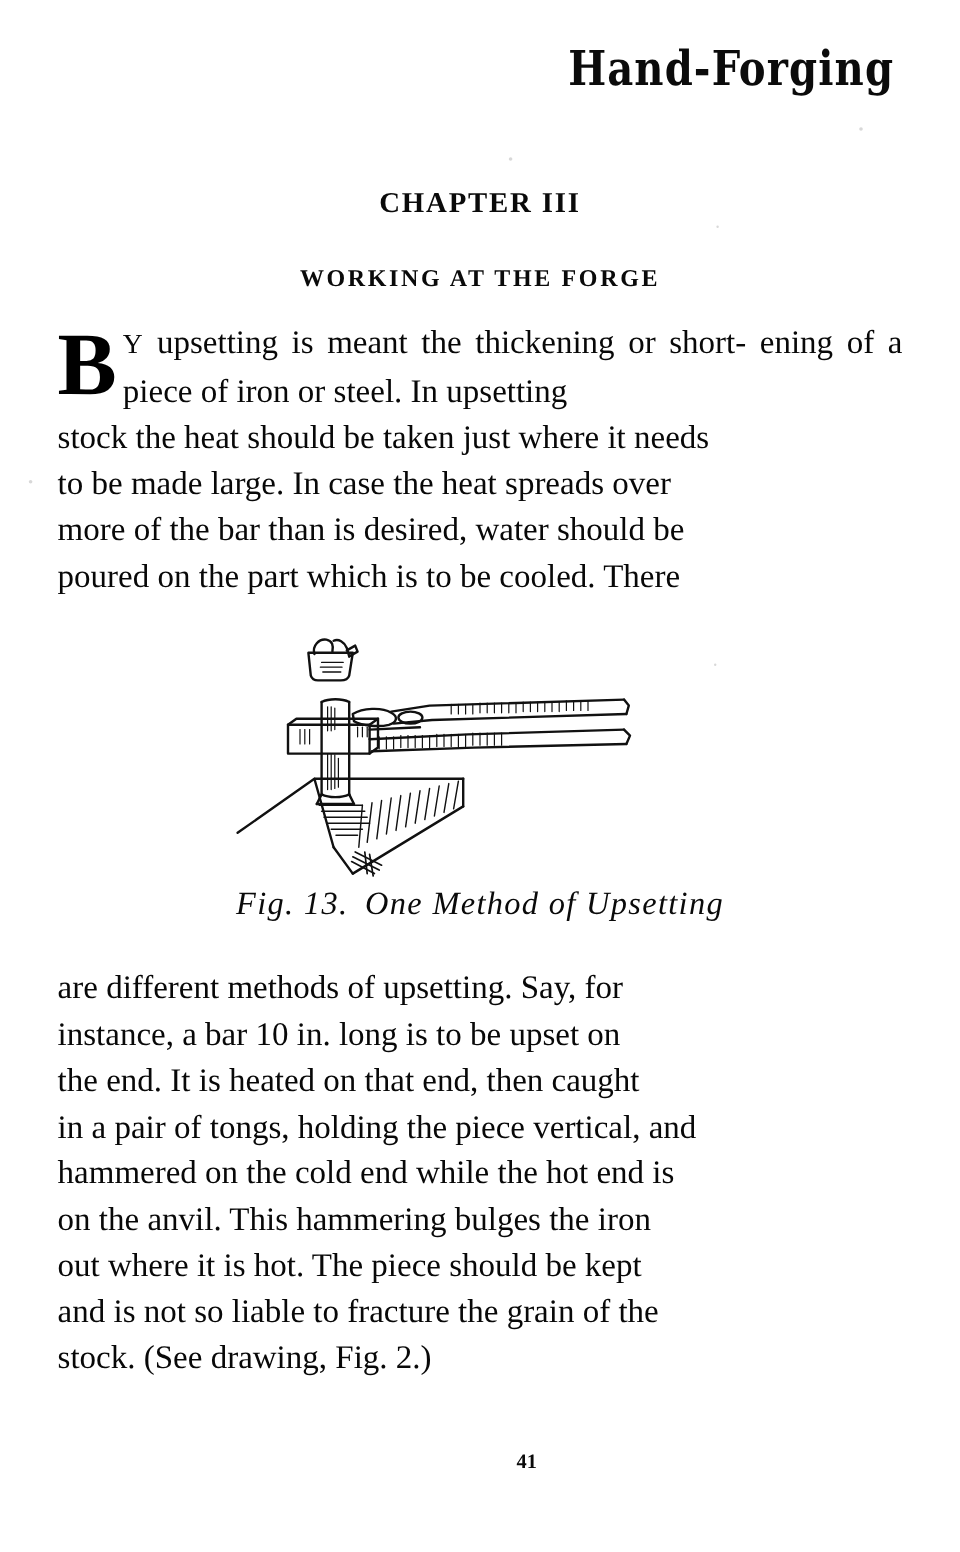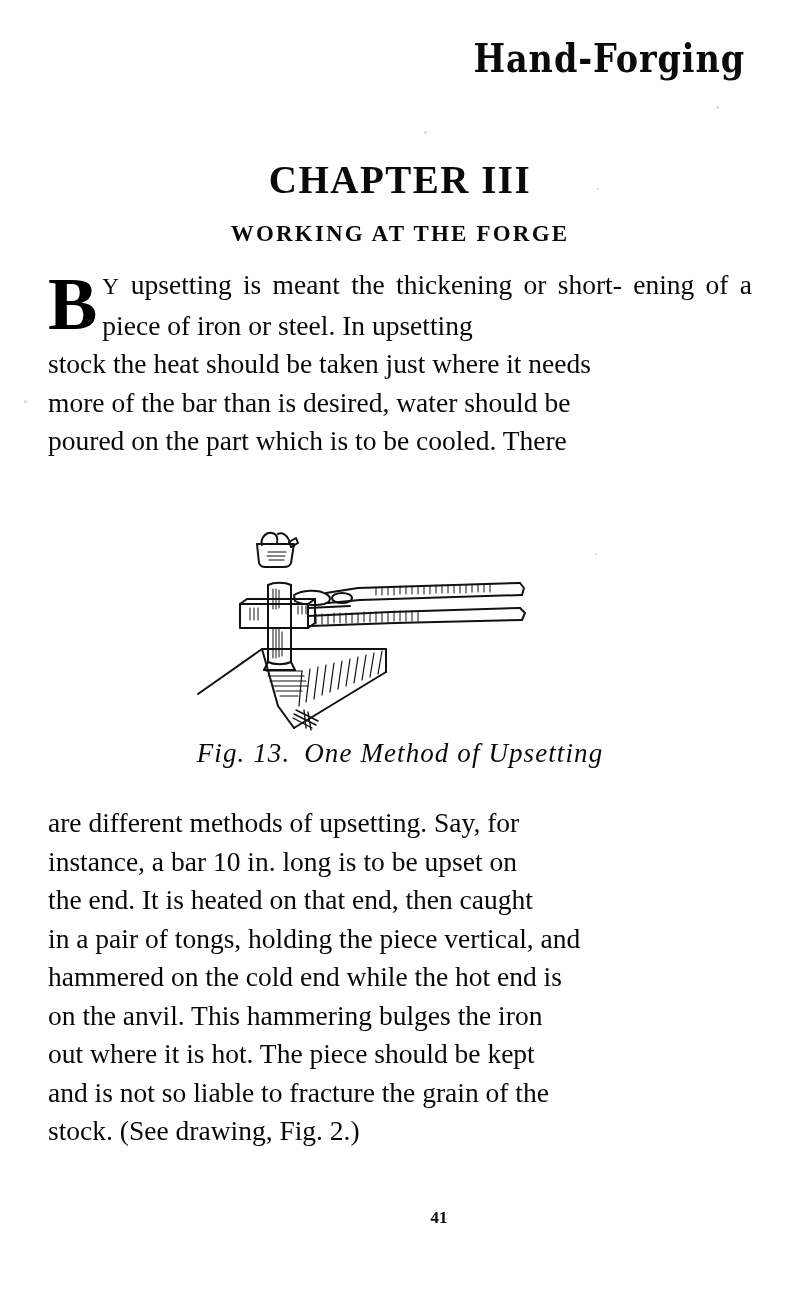--- a/index.html
+++ b/index.html
@@ -52,7 +52,7 @@
     text-align: center;
     font-family: "Liberation Serif", serif;
     font-weight: 700;
-    font-size: 39px;
+    font-size: 24px;
     letter-spacing: 1.5px;
     color: #0a0a0a;
   }

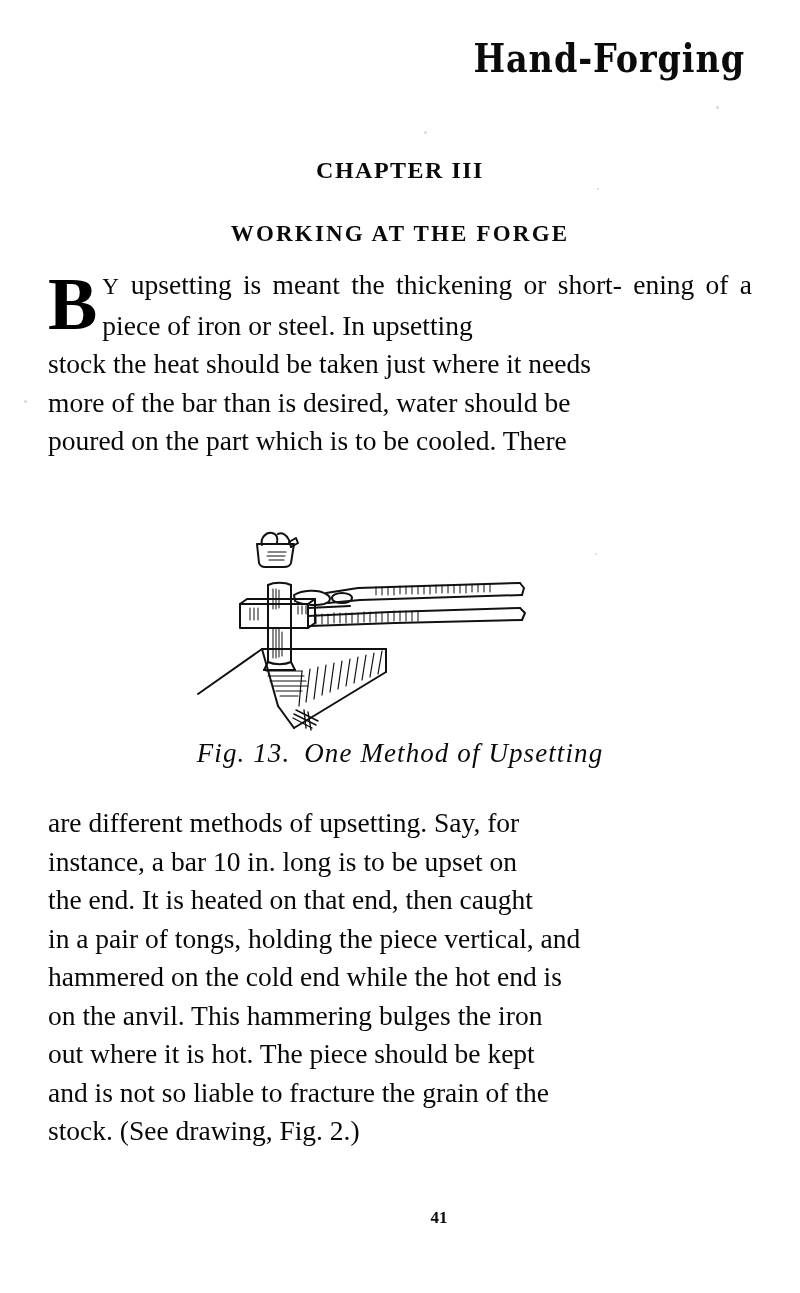--- a/index.html
+++ b/index.html
@@ -64,7 +64,7 @@
     text-align: center;
     font-family: "Liberation Serif", serif;
     font-weight: 700;
-    font-size: 23px;
+    font-size: 20px;
     letter-spacing: 2.2px;
     color: #0a0a0a;
   }

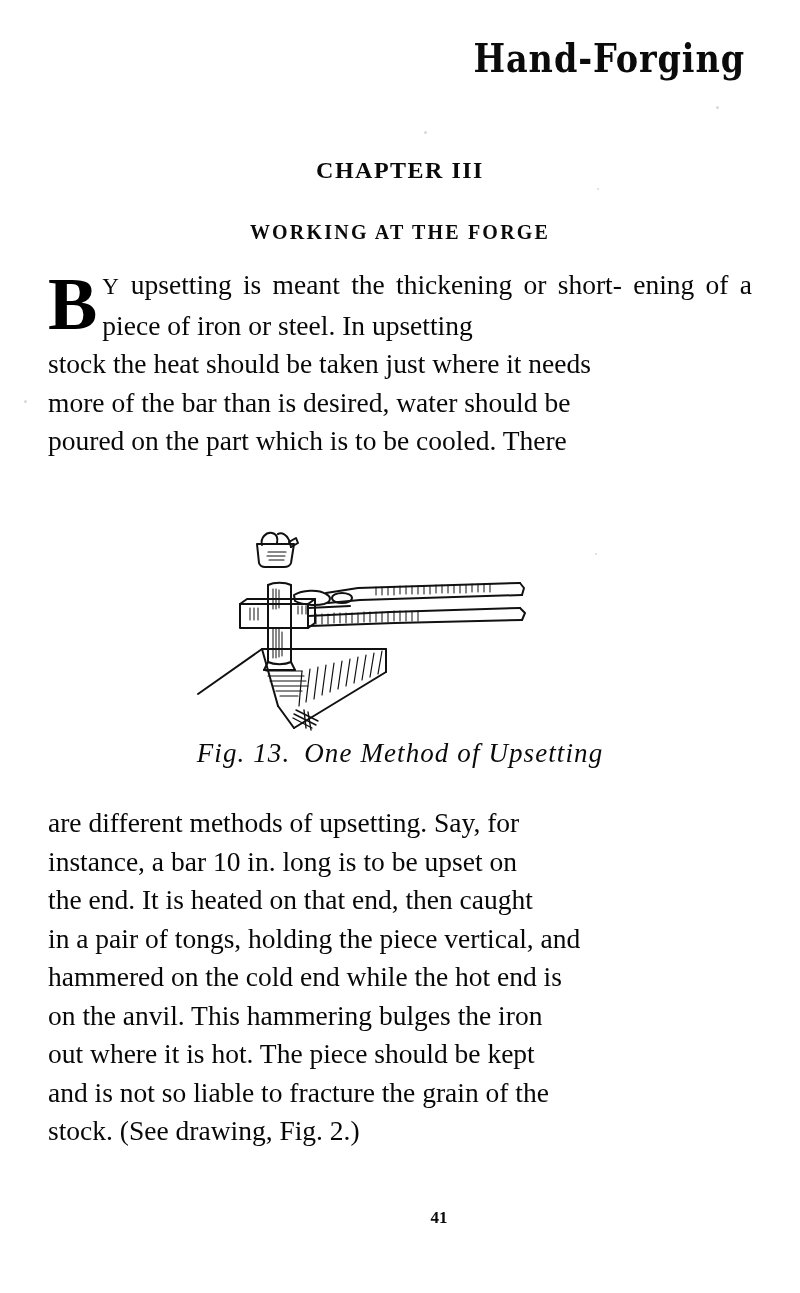--- a/index.html
+++ b/index.html
@@ -165,6 +165,7 @@
     <span class="line line-p1-0" style="display: inline; white-space: normal;">upsetting is meant the thickening or short-</span>
     <span class="line line-p1-1" style="display: inline; white-space: normal;">ening of a piece of iron or steel.   In upsetting</span>
     <span class="line line-p1-2">stock the heat should be taken just where it needs</span>
+    <span class="line line-p1-3">to be made large.    In case the heat spreads over</span>
     <span class="line line-p1-4">more of the bar than is desired, water should be</span>
     <span class="line line-p1-5">poured on the part which is to be cooled.    There</span>
   </div>

